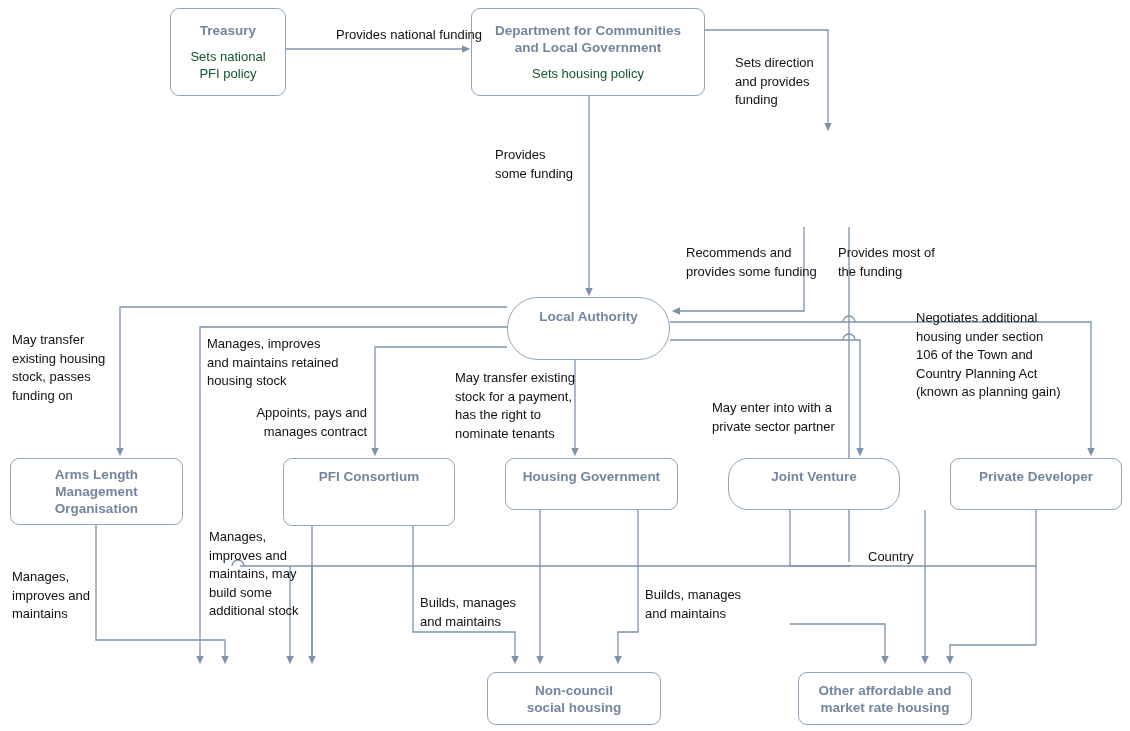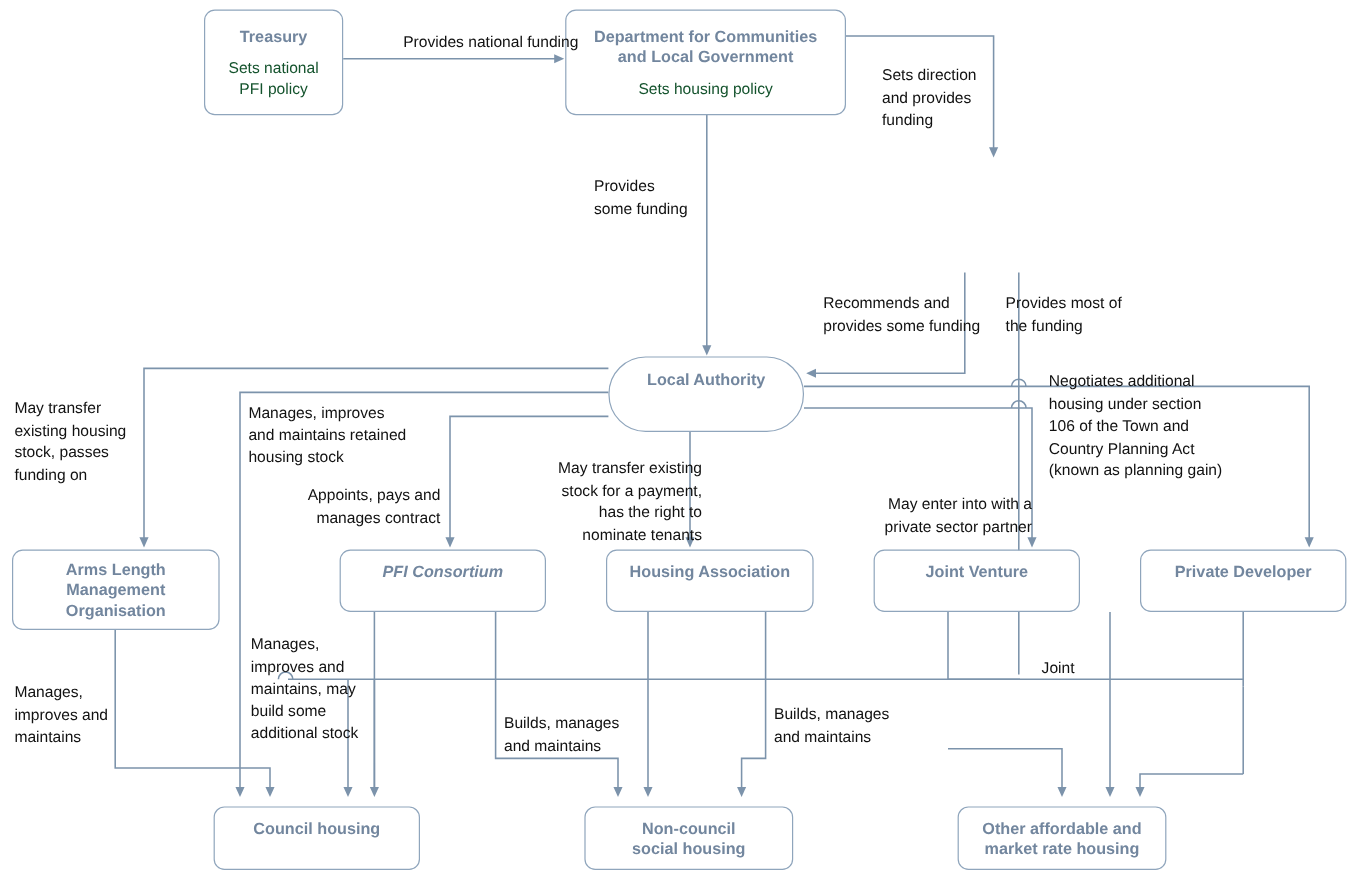--- a/index.html
+++ b/index.html
@@ -183,7 +183,7 @@
   <div class="edgelabel lbl-c" style="left:712px;top:399px;width:148px;">May enter into with a
 private sector partner</div>
 
-  <div class="edgelabel" style="left:874px;top:309px;width:160px;">Negotiates additional
+  <div class="edgelabel" style="left:916px;top:309px;width:160px;">Negotiates additional
 housing under section
 106 of the Town and
 Country Planning Act

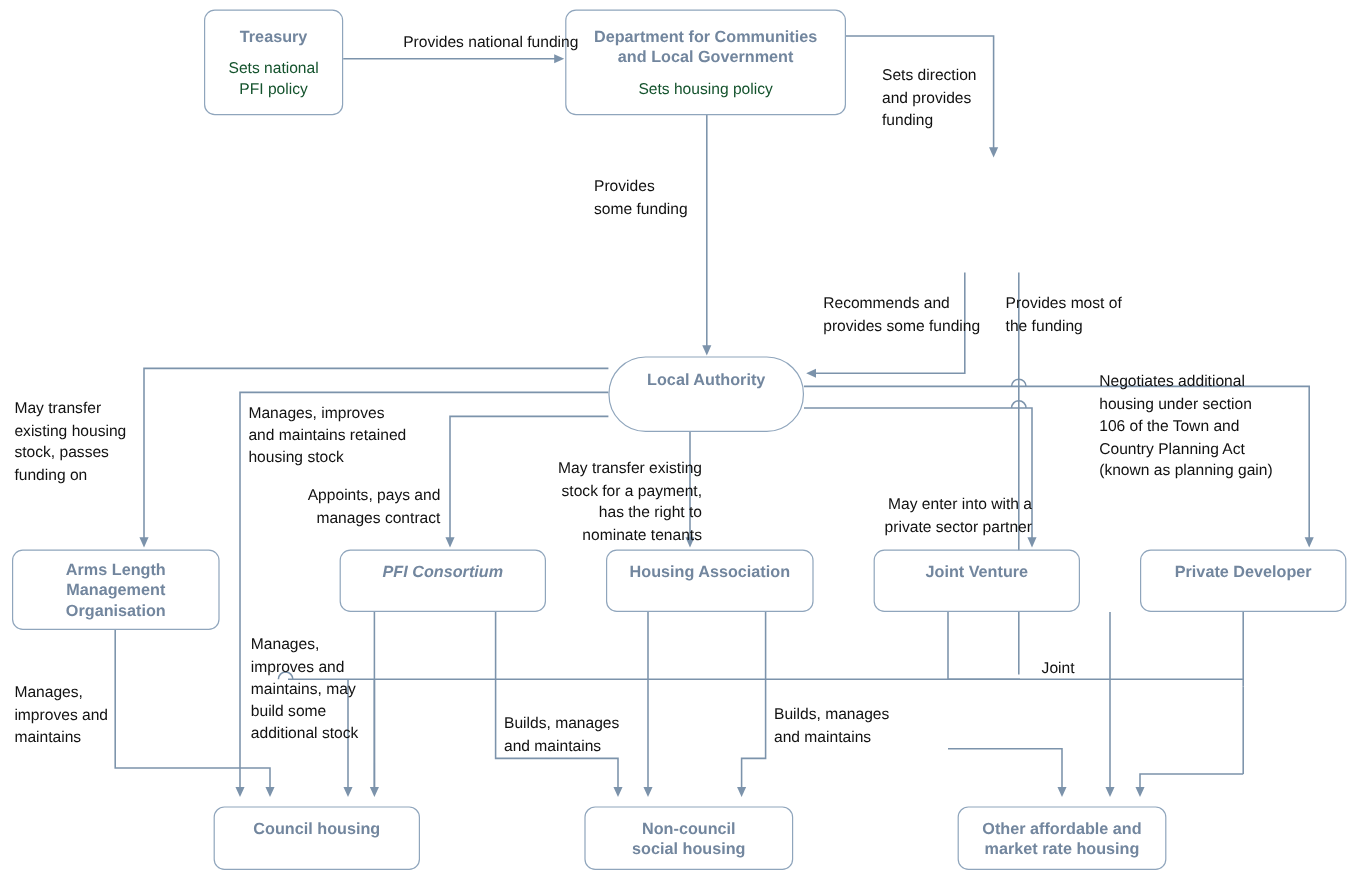--- a/index.html
+++ b/index.html
@@ -18,7 +18,7 @@
   .edgelabel{position:absolute;color:#111;font-size:13px;line-height:18.5px;
              white-space:pre-line;}
   .lbl-r{text-align:right;}
-  .lbl-c{text-align:right;margin-top:12px;}
+  .lbl-c{text-align:left;}
 </style>
 </head>
 <body>

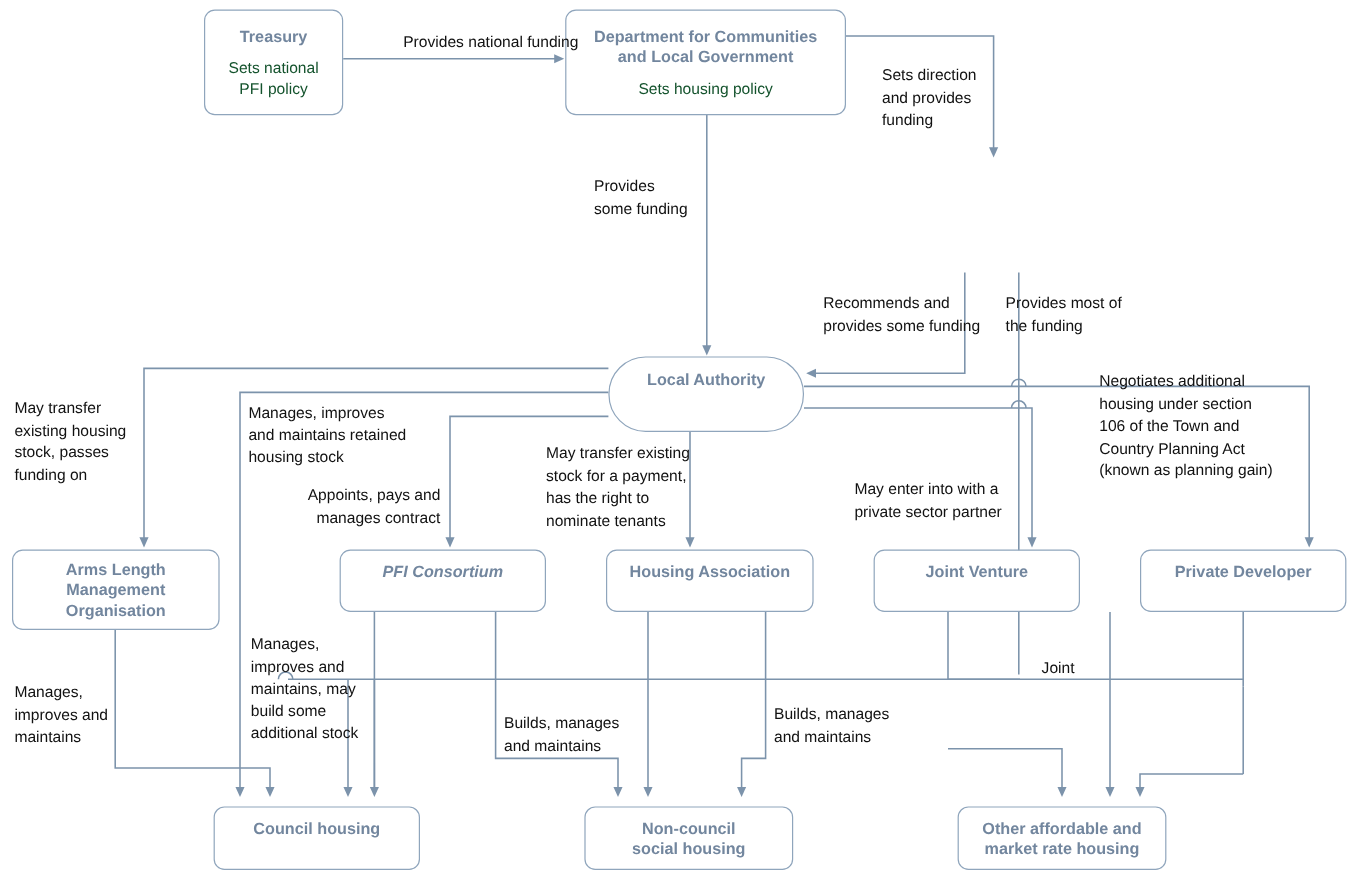--- a/index.html
+++ b/index.html
@@ -118,7 +118,7 @@
 Organisation</div>
   </div>
 
-  <div class="node" style="left:283px;top:458px;width:172px;height:52px;justify-content:flex-start;padding-top:9px;font-style:italic;">
+  <div class="node" style="left:283px;top:458px;width:172px;height:68px;justify-content:flex-start;padding-top:9px;">
     <div class="ttl">PFI Consortium</div>
   </div>
 

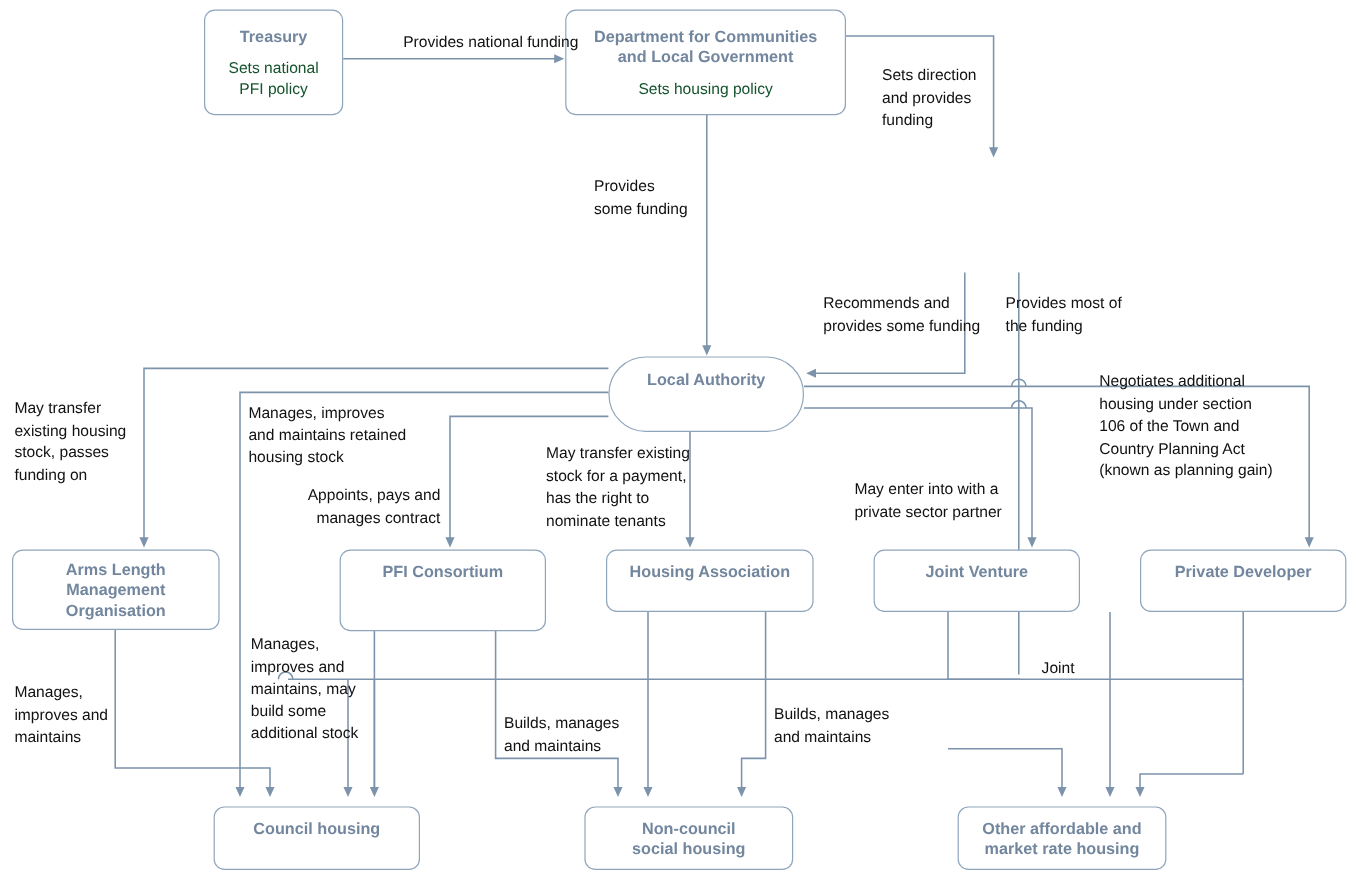--- a/index.html
+++ b/index.html
@@ -123,7 +123,7 @@
   </div>
 
   <div class="node" style="left:505px;top:458px;width:173px;height:52px;justify-content:flex-start;padding-top:9px;">
-    <div class="ttl">Housing Association</div>
+    <div class="ttl">Housing Government</div>
   </div>
 
   <div class="node" style="left:728px;top:458px;width:172px;height:52px;justify-content:flex-start;padding-top:9px;">

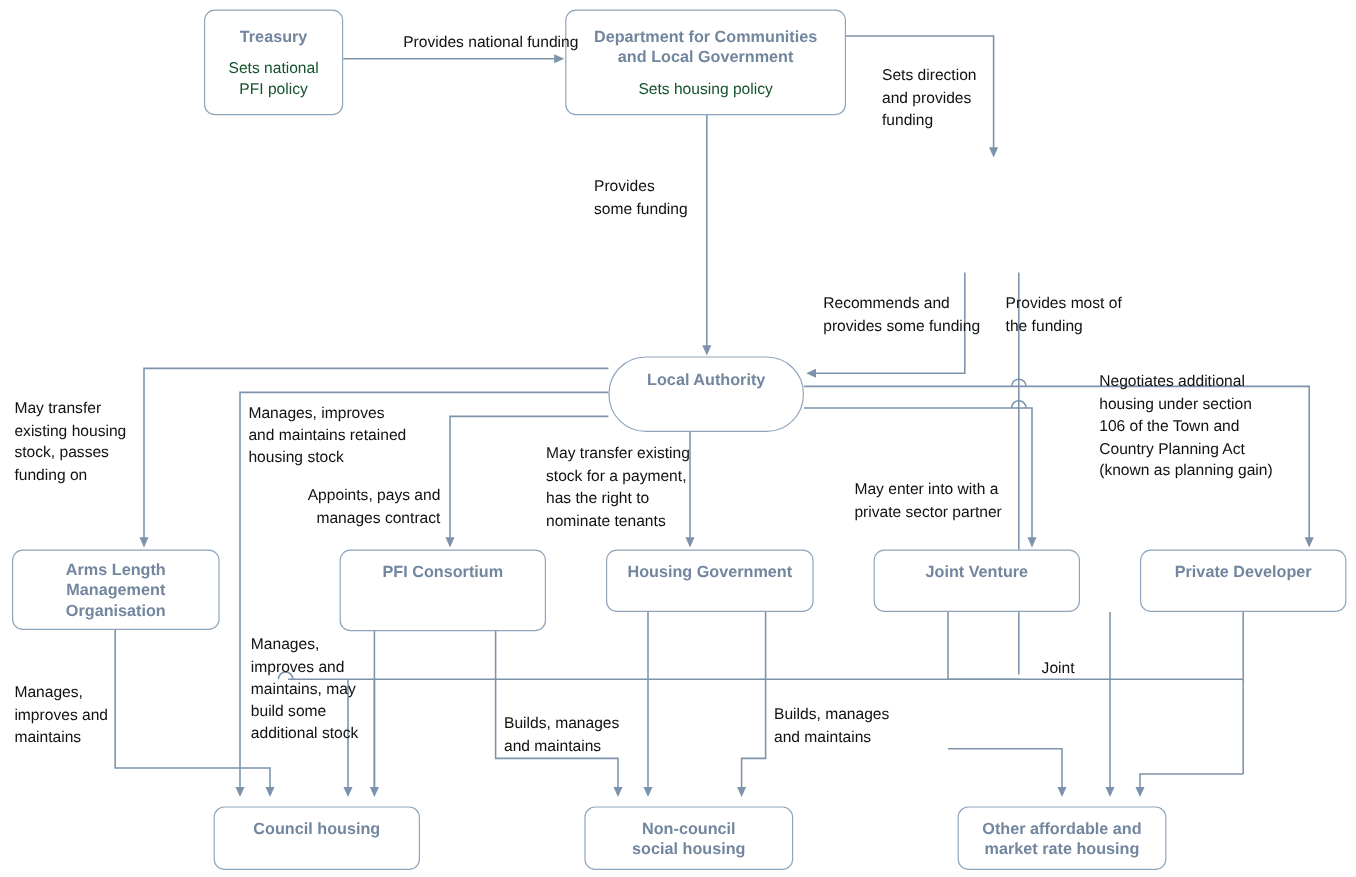--- a/index.html
+++ b/index.html
@@ -126,7 +126,7 @@
     <div class="ttl">Housing Government</div>
   </div>
 
-  <div class="node" style="left:728px;top:458px;width:172px;height:52px;justify-content:flex-start;padding-top:9px;">
+  <div class="node" style="left:728px;top:458px;width:172px;height:52px;justify-content:flex-start;padding-top:9px;border-radius:20px;">
     <div class="ttl">Joint Venture</div>
   </div>
 

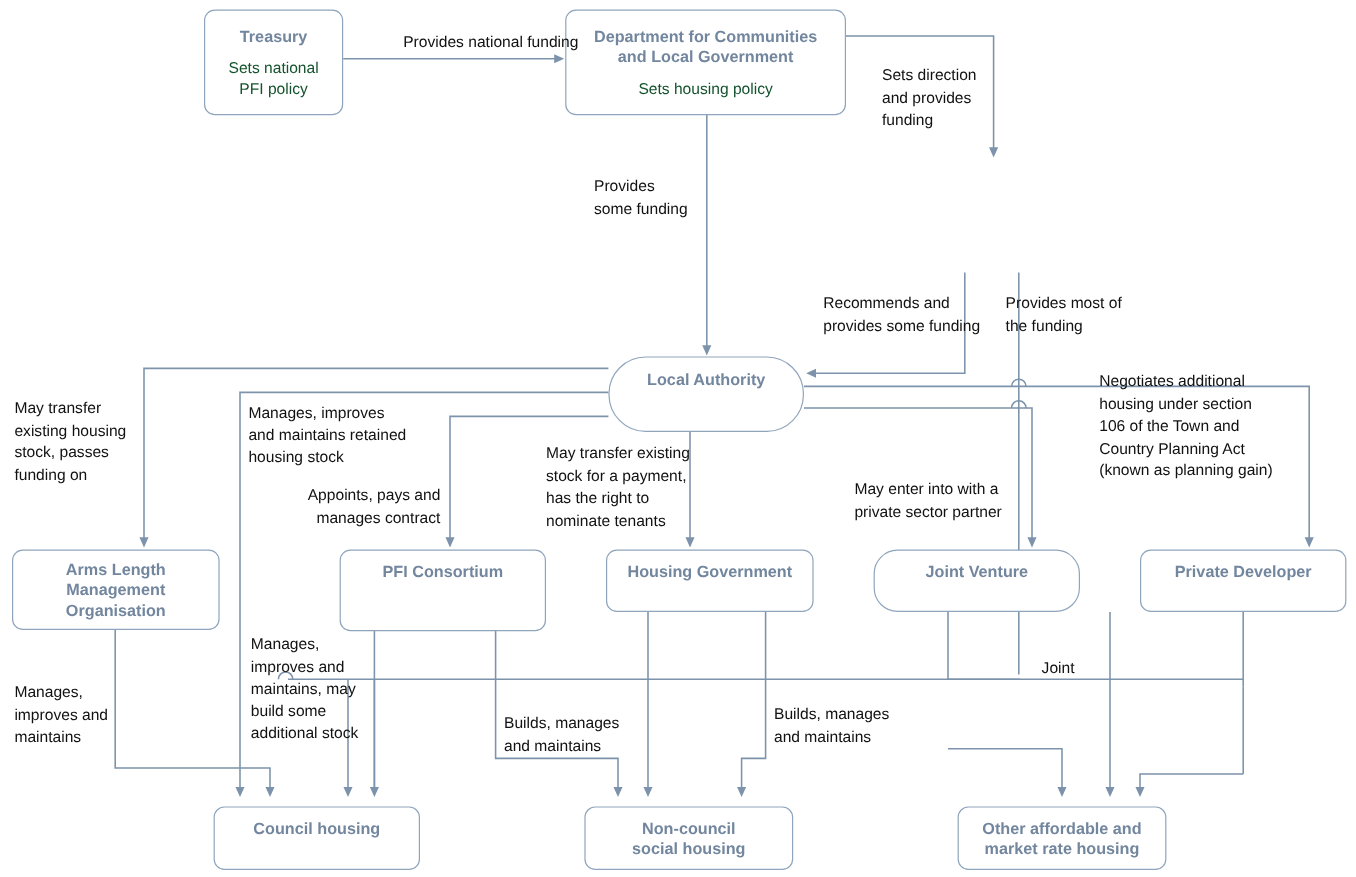--- a/index.html
+++ b/index.html
@@ -205,7 +205,7 @@
   <div class="edgelabel" style="left:645px;top:586px;width:115px;">Builds, manages
 and maintains</div>
 
-  <div class="edgelabel" style="left:868px;top:548px;width:60px;">Joint</div>
+  <div class="edgelabel" style="left:868px;top:548px;width:60px;">Country</div>
 
 </div>
 

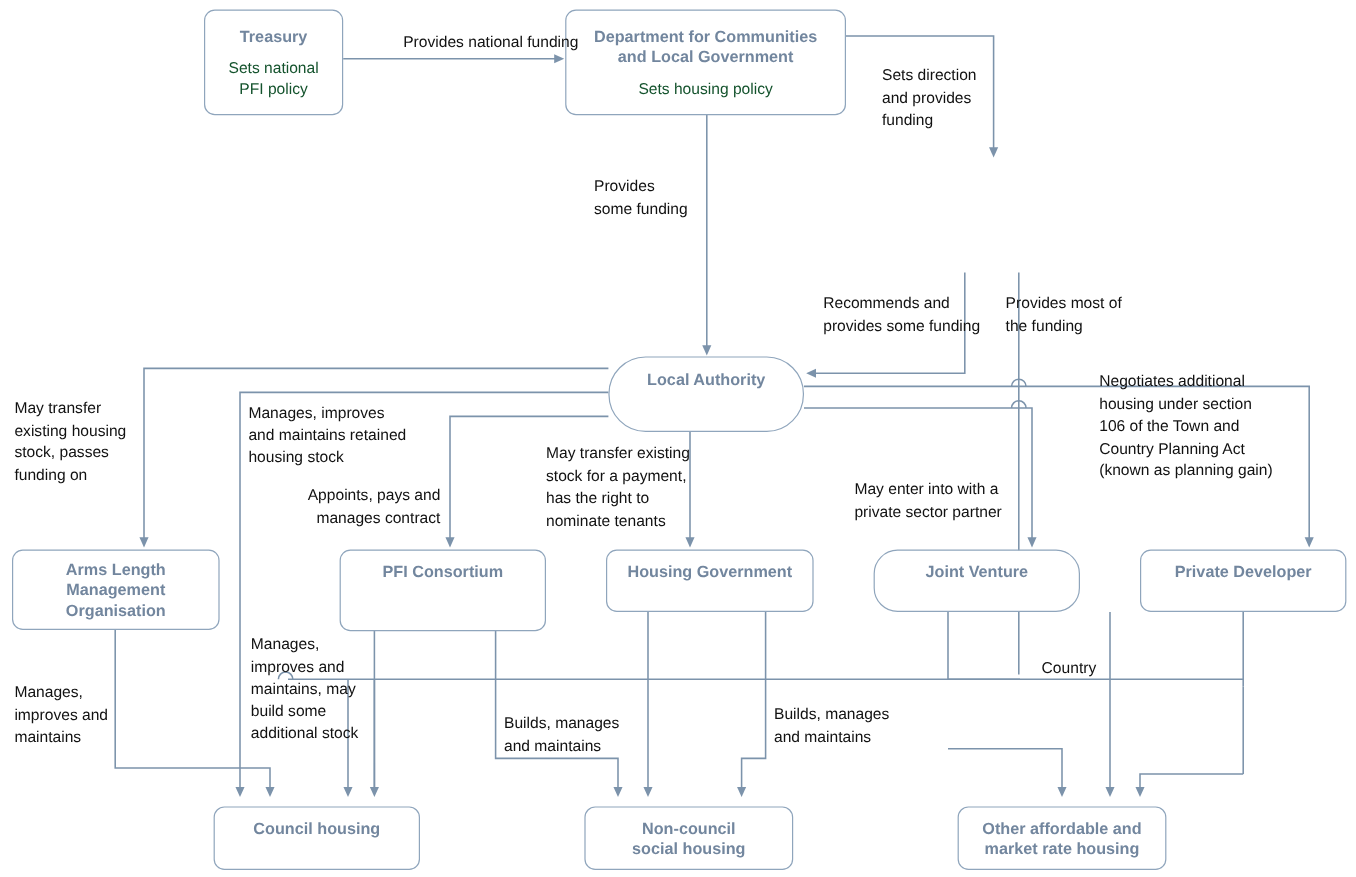--- a/index.html
+++ b/index.html
@@ -134,9 +134,6 @@
     <div class="ttl">Private Developer</div>
   </div>
 
-  <div class="node" style="left:178px;top:672px;width:172px;height:53px;justify-content:flex-start;padding-top:9px;">
-    <div class="ttl">Council housing</div>
-  </div>
 
   <div class="node" style="left:798px;top:672px;width:174px;height:53px;justify-content:flex-start;padding-top:9px;">
     <div class="ttl" style="white-space:pre-line;">Other affordable and

